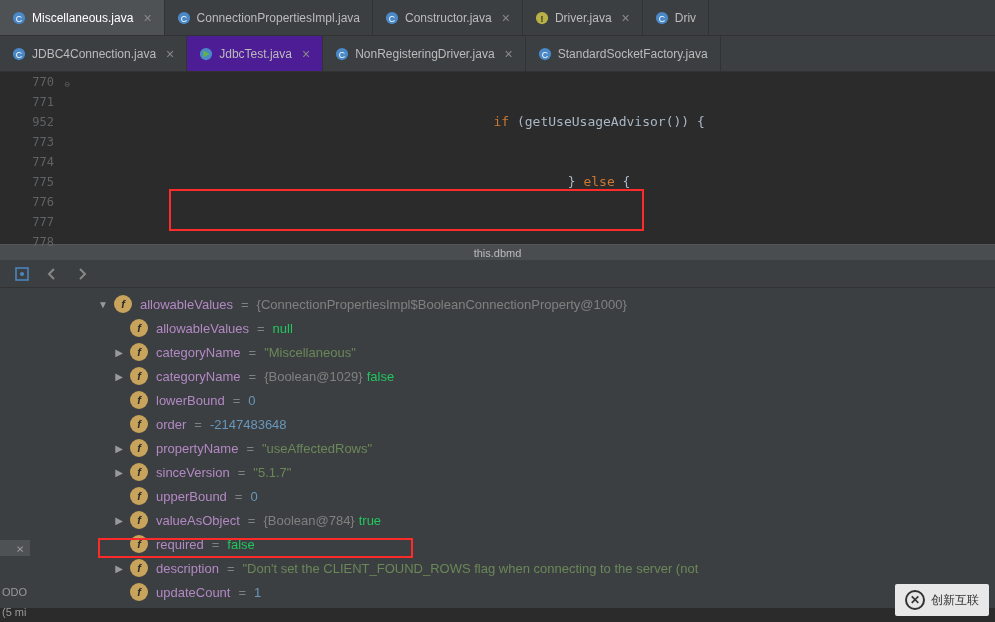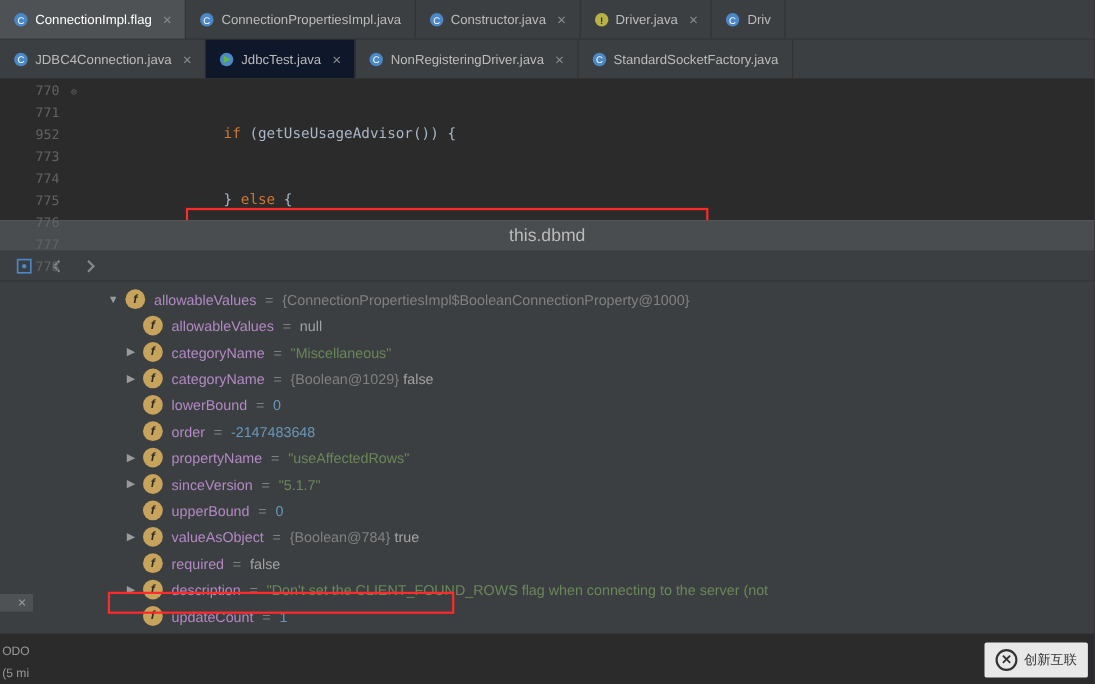--- a/index.html
+++ b/index.html
@@ -60,7 +60,7 @@
         <circle cx="8" cy="8" r="7" fill="#4a88c7"></circle>
         <text x="8" y="12" text-anchor="middle" fill="#fff" font-size="10" font-family="sans-serif">C</text>
       </svg>
-    <span>ConnectionImpl.flag</span>
+    <span>Miscellaneous.java</span>
     <span class="close">×</span>
   </div>
   <div class="tab">

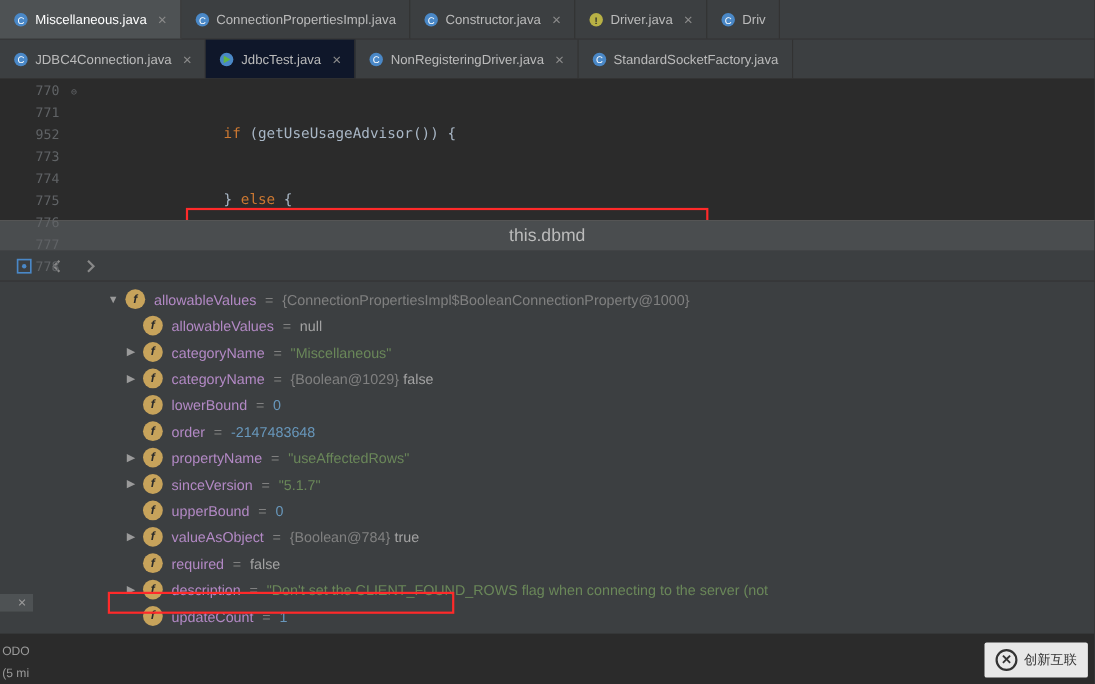--- a/index.html
+++ b/index.html
@@ -9,7 +9,7 @@
 .tabbar.row2 { height: 36px; }
 .tab { display: flex; align-items: center; padding: 0 12px; gap: 6px; border-right: 1px solid #323232; cursor: pointer; color: #bbbbbb; font-family: -apple-system, "Segoe UI", sans-serif; font-size: 12px; }
 .tab.active { background: #4e5254; color: #ffffff; }
-.tab.special { background: #0f172a; }
+.tab.special { background: #4c1d95; }
 .tab .close { color: #8a8a8a; font-size: 14px; margin-left: 4px; }
 .tab svg { width: 14px; height: 14px; }
 

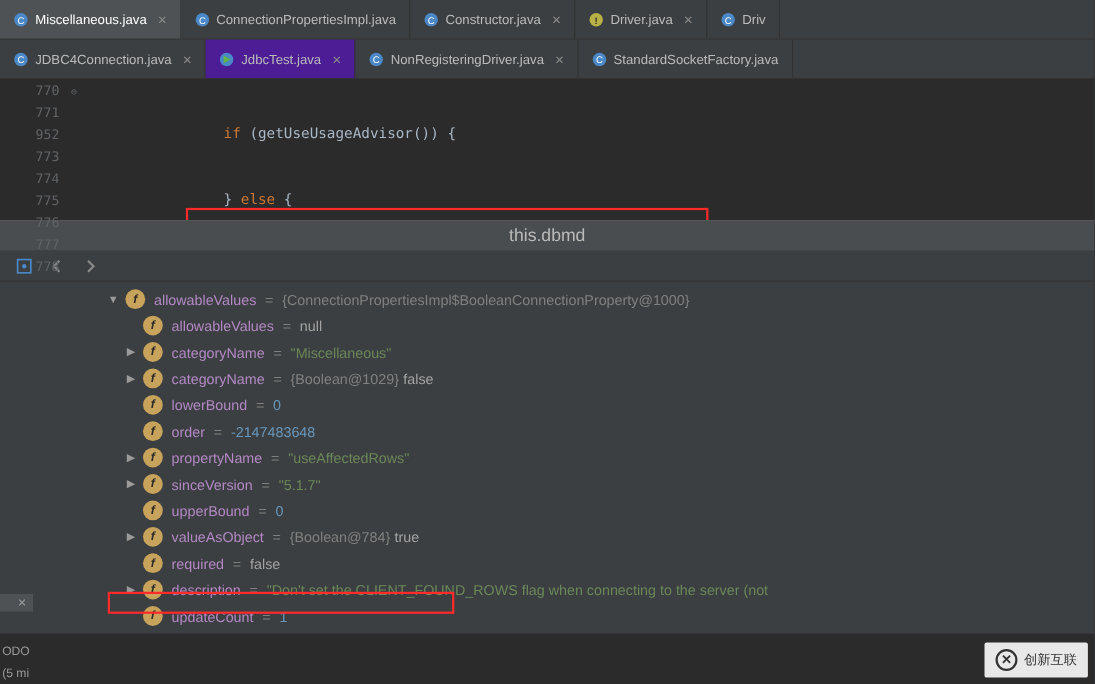--- a/index.html
+++ b/index.html
@@ -13,7 +13,7 @@
 .tab .close { color: #8a8a8a; font-size: 14px; margin-left: 4px; }
 .tab svg { width: 14px; height: 14px; }
 
-.editor-area { display: flex; height: 128px; background: #2b2b2b; position: relative; }
+.editor-area { display: flex; height: 172px; background: #2b2b2b; position: relative; }
 .gutter { width: 74px; color: #606366; text-align: right; padding-right: 20px; line-height: 20px; font-size: 12px; user-select: none; position: relative; }
 .gutter .ln { height: 20px; }
 .code { flex: 1; line-height: 20px; white-space: pre; overflow: hidden; position: relative; }

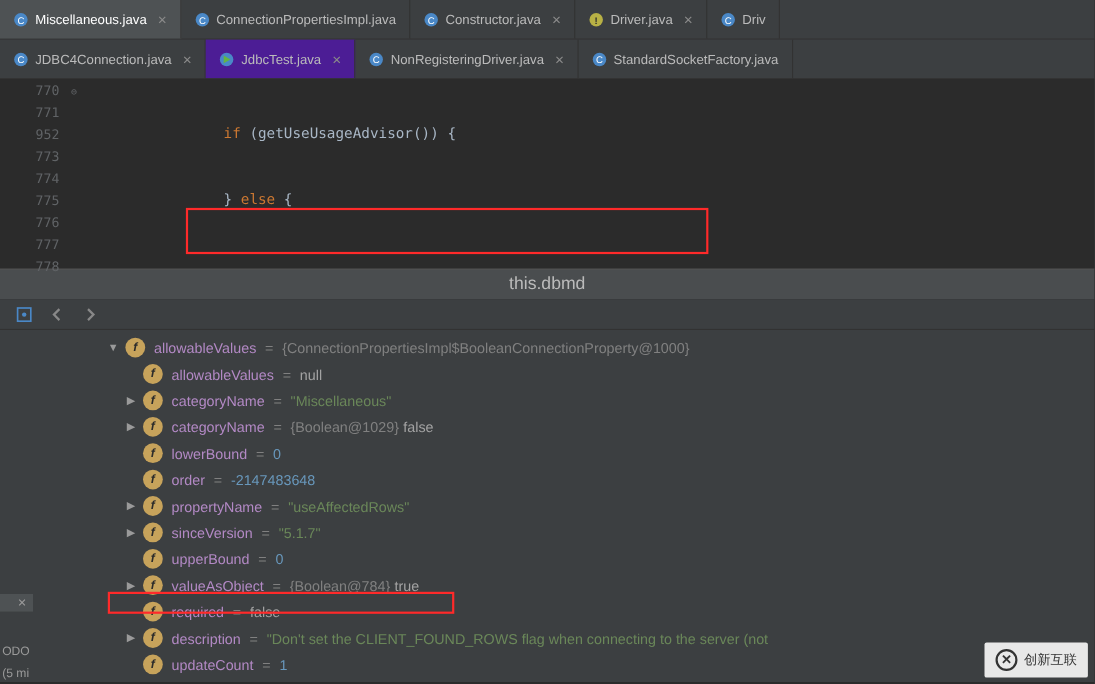--- a/index.html
+++ b/index.html
@@ -16,7 +16,7 @@
 .editor-area { display: flex; height: 172px; background: #2b2b2b; position: relative; }
 .gutter { width: 74px; color: #606366; text-align: right; padding-right: 20px; line-height: 20px; font-size: 12px; user-select: none; position: relative; }
 .gutter .ln { height: 20px; }
-.code { flex: 1; line-height: 20px; white-space: pre; overflow: hidden; position: relative; }
+.code { flex: 1; line-height: 20px; white-space: pre; overflow: hidden; position: relative; text-align: center; }
 .code-line { height: 20px; padding-left: 4px; }
 .kw { color: #cc7832; }
 .fld { color: #9876aa; }

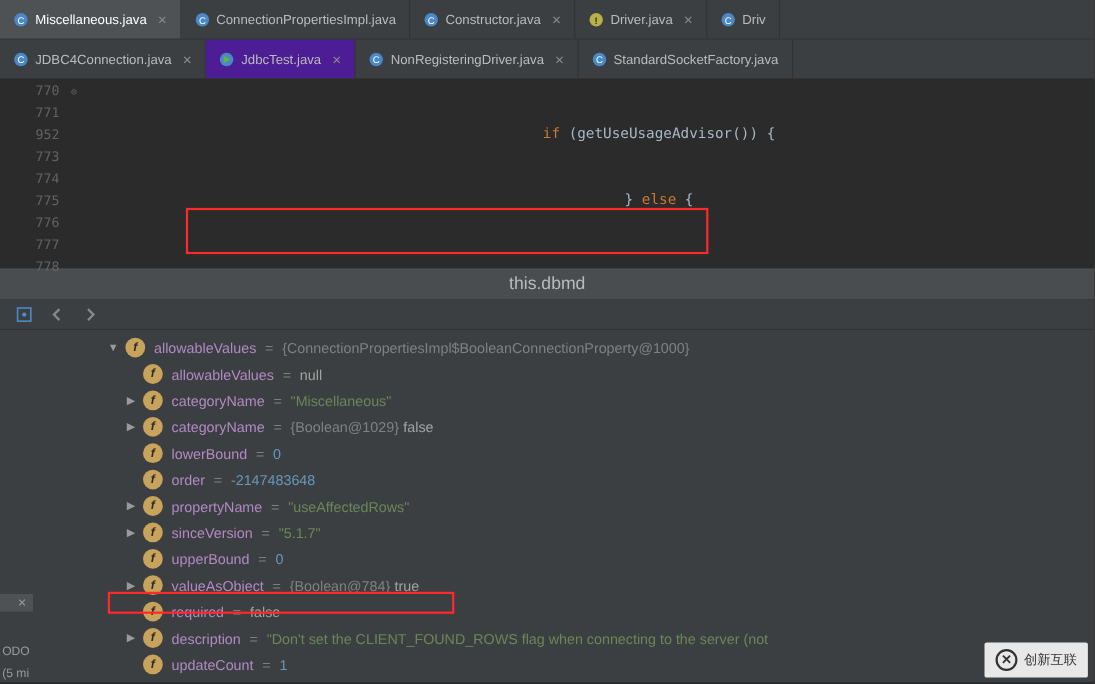--- a/index.html
+++ b/index.html
@@ -23,7 +23,7 @@
 .mth-i { font-style: italic; color: #b5b6e3; }
 .new { color: #cc7832; }
 
-.tooltip-bar { background: #4a4d4f; height: 28px; display: flex; align-items: center; justify-content: center; color: #bbbbbb; font-family: -apple-system, "Segoe UI", sans-serif; font-size: 16px; border-top: 1px solid #555; }
+.tooltip-bar { background: #4a4d4f; height: 16px; display: flex; align-items: center; justify-content: center; color: #bbbbbb; font-family: -apple-system, "Segoe UI", sans-serif; font-size: 11px; border-top: 1px solid #555; }
 
 .debug-toolbar { background: #3c3f41; height: 28px; display: flex; align-items: center; gap: 14px; padding-left: 14px; border-bottom: 1px solid #323232; }
 .debug-toolbar svg { width: 16px; height: 16px; }

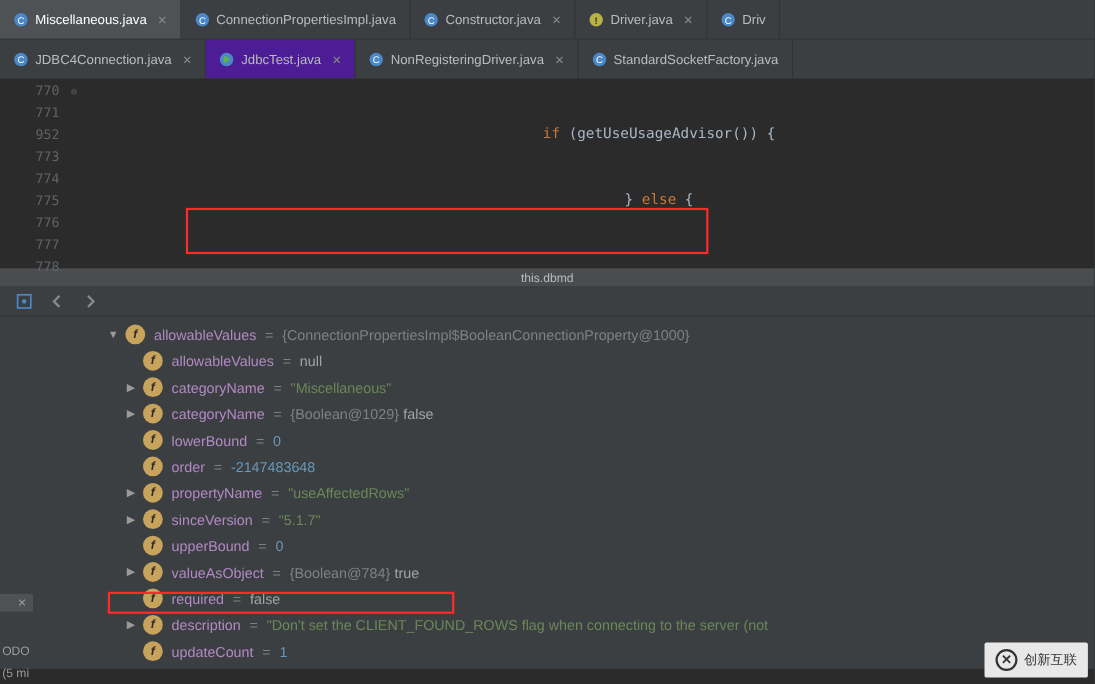--- a/index.html
+++ b/index.html
@@ -38,7 +38,7 @@
 .var-eq { color: #808080; margin: 0 4px; }
 .var-val-obj { color: #808080; text-align: right; }
 .var-val-str { color: #6a8759; }
-.var-val-bool { color: #a3a3a3; text-align: center; }
+.var-val-bool { color: #22c55e; text-align: center; }
 .var-val-num { color: #6897bb; }
 .indent1 { padding-left: 56px; }
 .indent2 { padding-left: 72px; }

